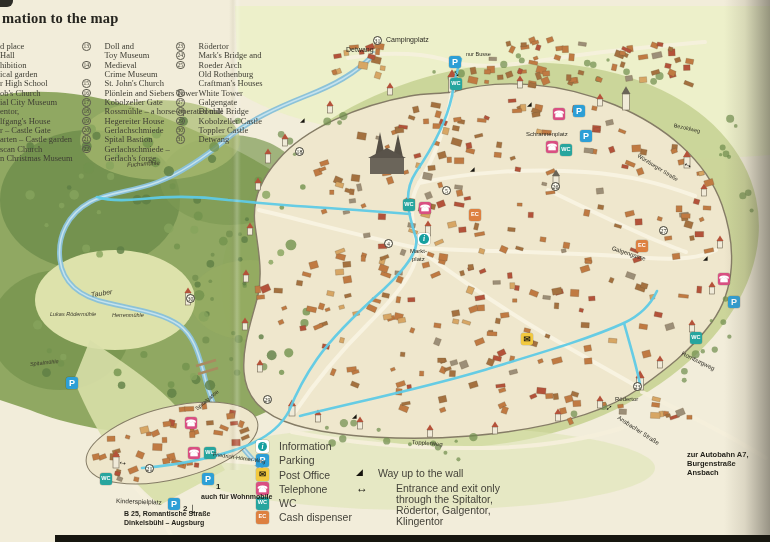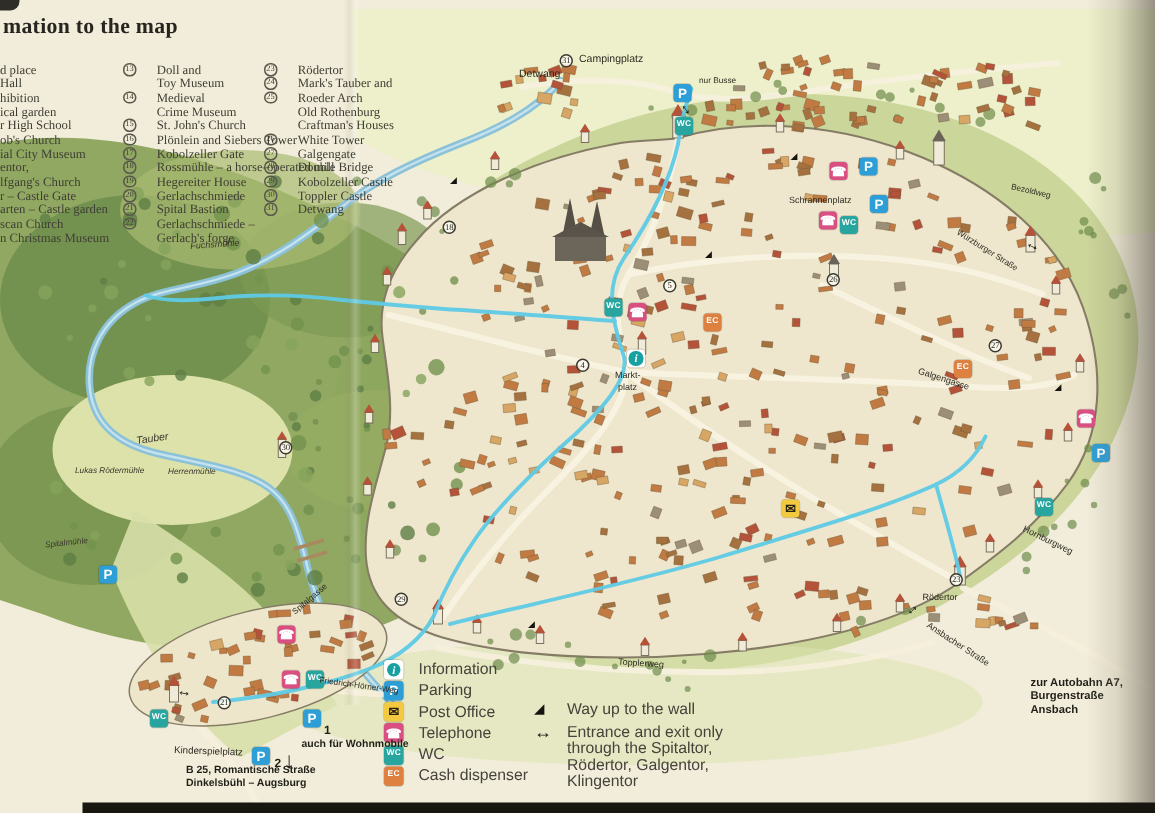--- a/index.html
+++ b/index.html
@@ -891,7 +891,7 @@
       </div>
       <div class="leg-row">
         <span class="leg-num">24</span>
-        <span class="leg-text">Mark's Tauber and</span>
+        <span class="leg-text">Mark's Bridge and</span>
       </div>
       <div class="leg-row">
         <span class="leg-num">25</span>

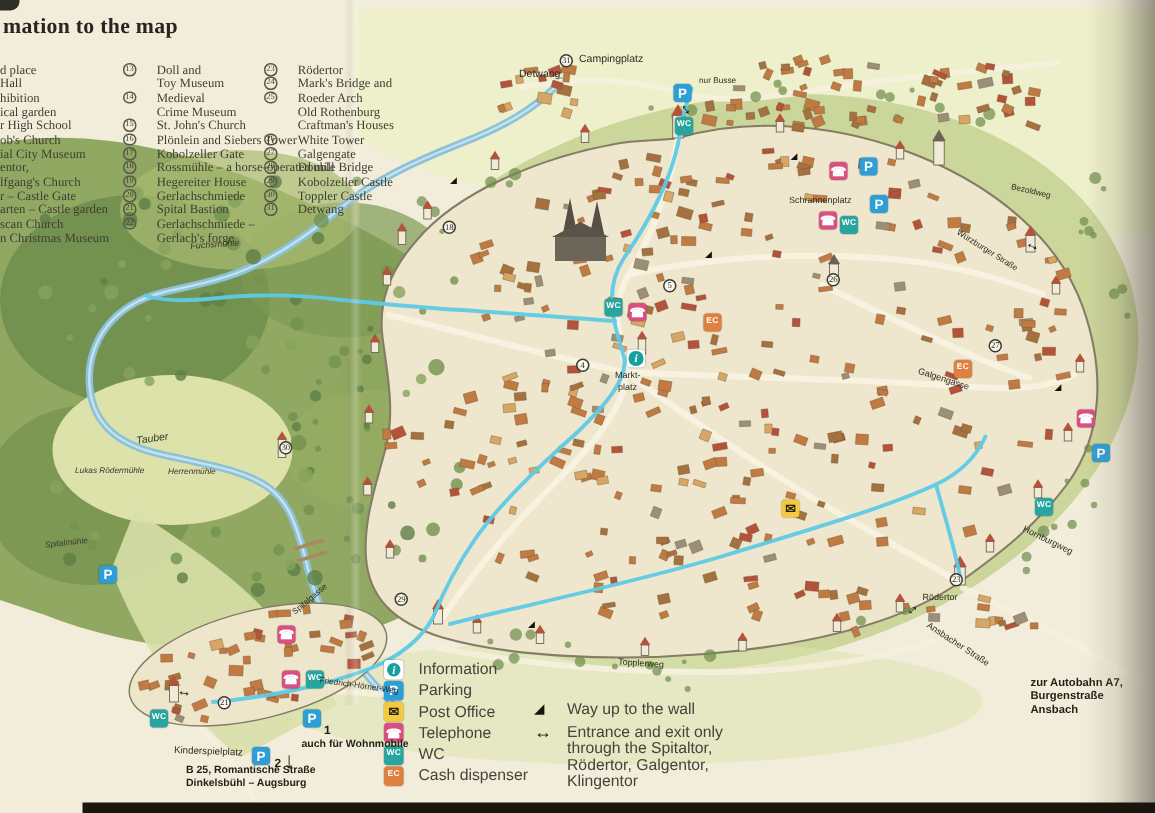--- a/index.html
+++ b/index.html
@@ -820,7 +820,7 @@
       <div class="leg-line">ob's Church</div>
       <div class="leg-line">ial City Museum</div>
       <div class="leg-line">entor,</div>
-      <div class="leg-line">lfgang's Church</div>
+      <div class="leg-line">lfgang's House</div>
       <div class="leg-line">r – Castle Gate</div>
       <div class="leg-line">arten – Castle garden</div>
       <div class="leg-line">scan Church</div>

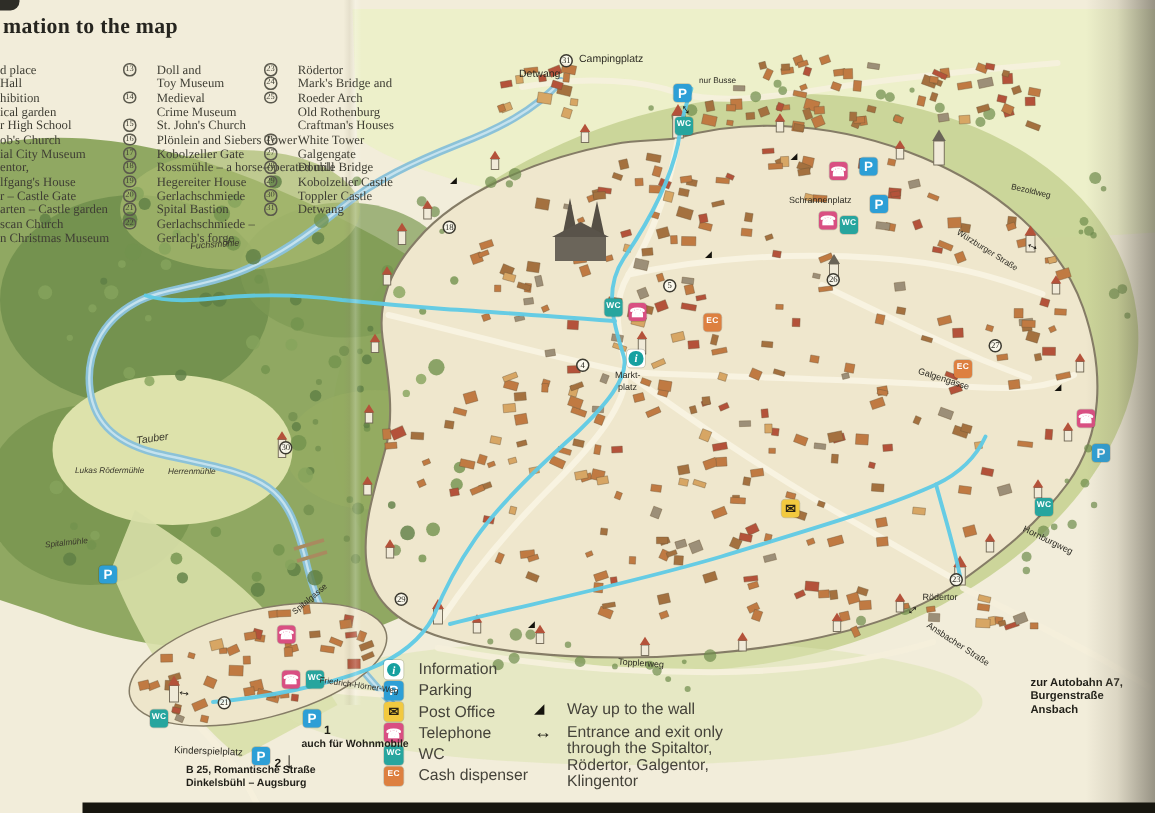--- a/index.html
+++ b/index.html
@@ -38,7 +38,7 @@
   .note-row{display:flex;align-items:flex-start;gap:8px;}
   .note-icon{color:#15130d;font-size:9px;line-height:11px;flex:0 0 14px;}
   .note-icon.arrow{font-size:12px;font-weight:700;}
-  .note-lines{line-height:11px;}
+  .note-lines{line-height:11px;margin-left:18px;}
   
   .mnum{position:absolute;width:9px;height:9px;border:.9px solid #3c3a30;border-radius:50%;
         background:rgba(252,250,240,.88);font-family:"Liberation Serif",serif;font-size:5.8px;

